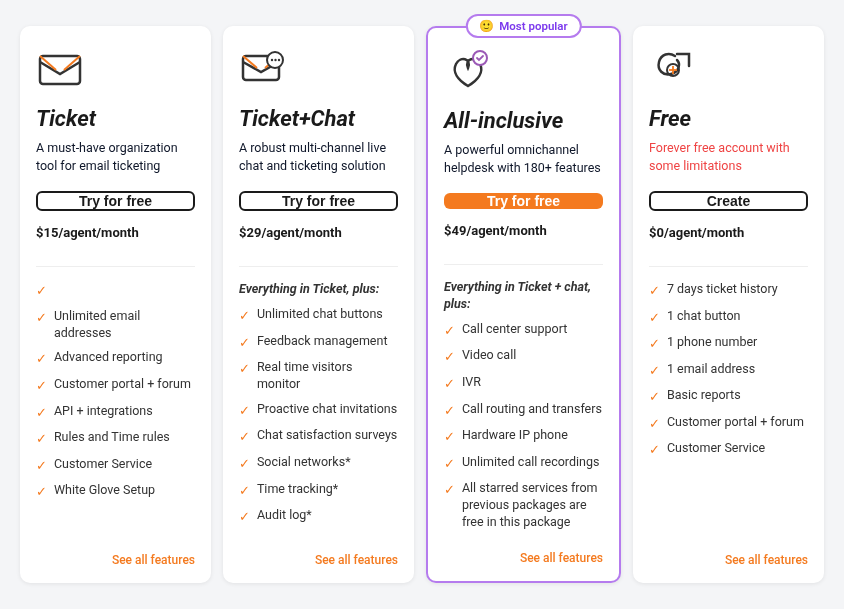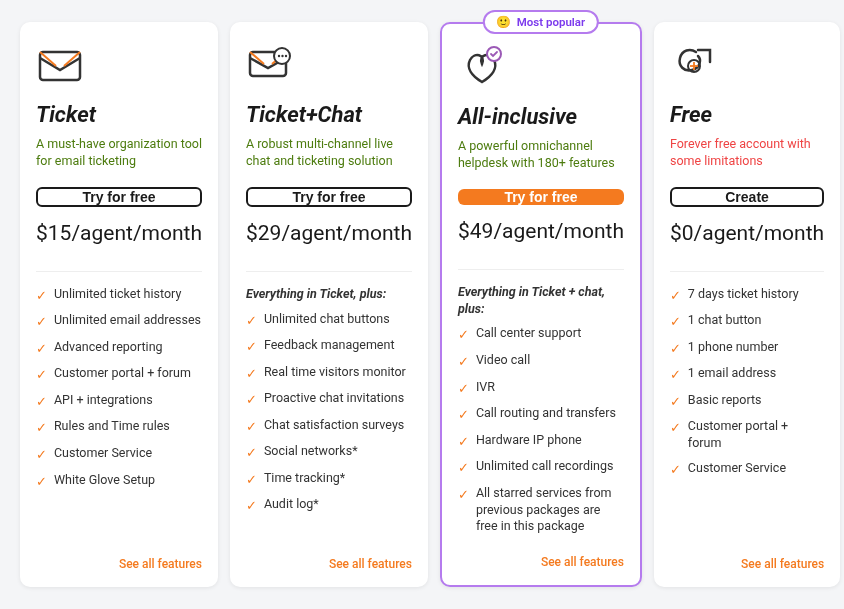--- a/index.html
+++ b/index.html
@@ -42,7 +42,7 @@
     }
     .plan-description {
       font-size: 12.5px;
-      color: #4d7c0f;
+      color: #0f172a;
       margin-bottom: 16px;
       line-height: 1.4;
       min-height: 36px;

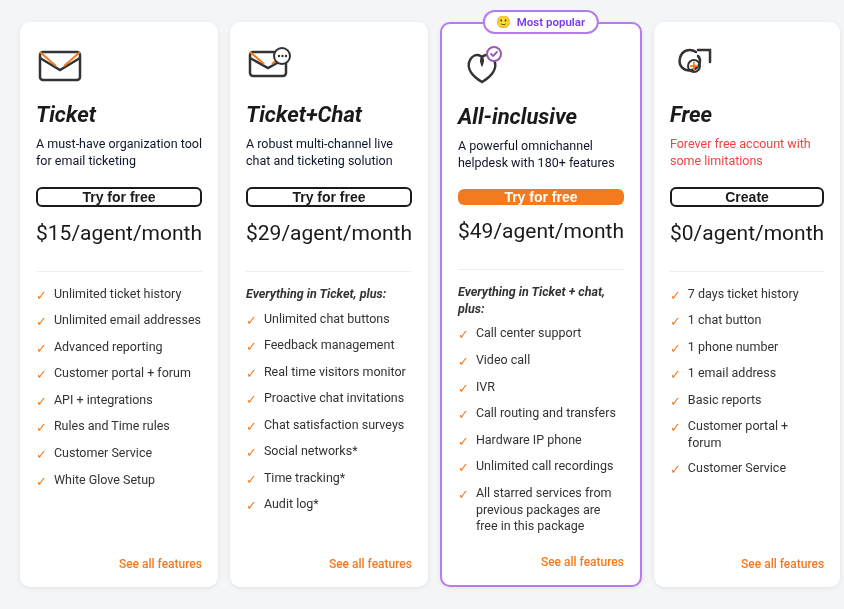--- a/index.html
+++ b/index.html
@@ -71,8 +71,8 @@
       color: #fff;
     }
     .plan-price {
-      font-size: 21px;
-      font-weight: 400;
+      font-size: 13px;
+      font-weight: 700;
       color: #1a1a1a;
       margin-bottom: 26px;
     }

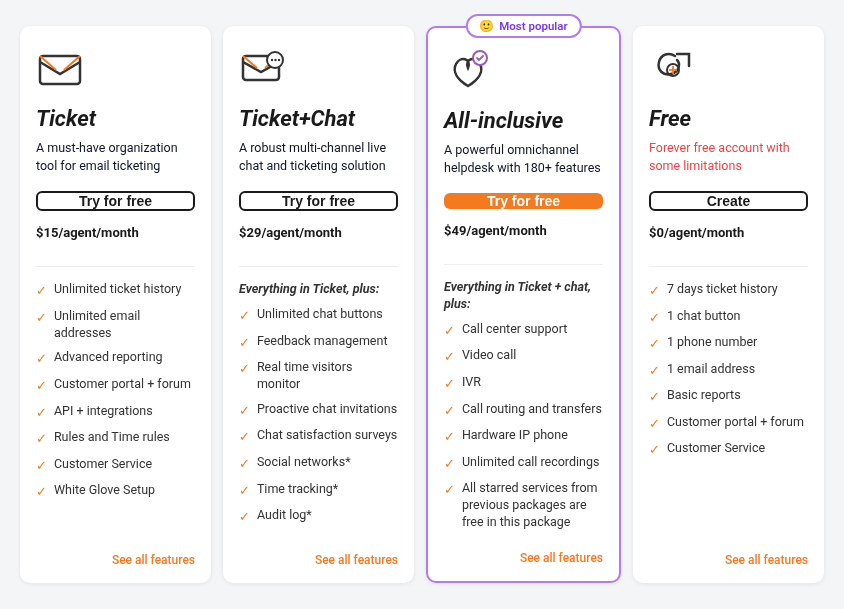--- a/index.html
+++ b/index.html
@@ -161,7 +161,6 @@
       <ul class="features-list">
         <li>
       <span class="check-icon">✓</span>
-      <span>Unlimited ticket history</span>
     </li>
         <li>
       <span class="check-icon">✓</span>

